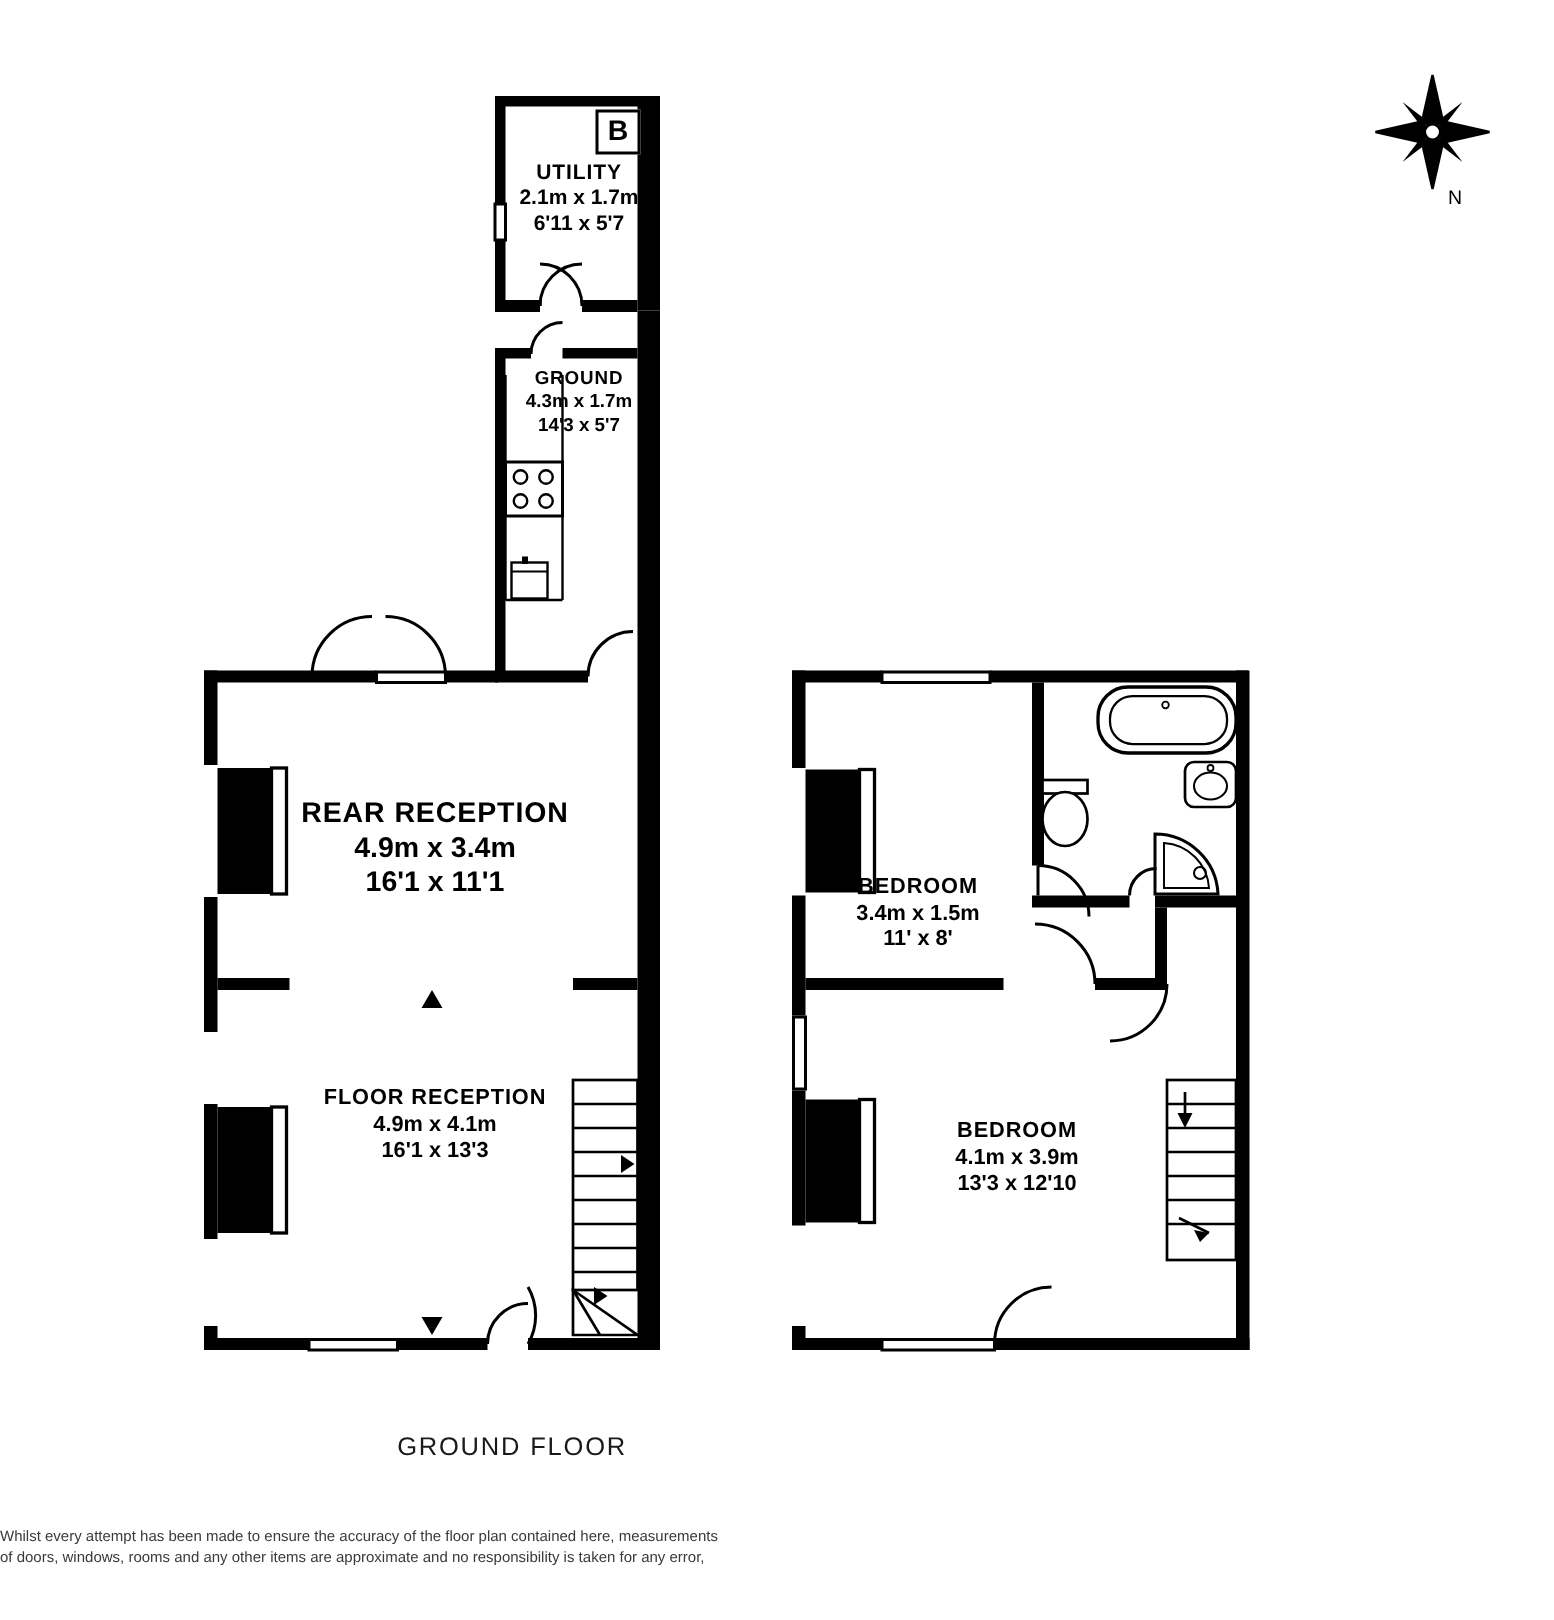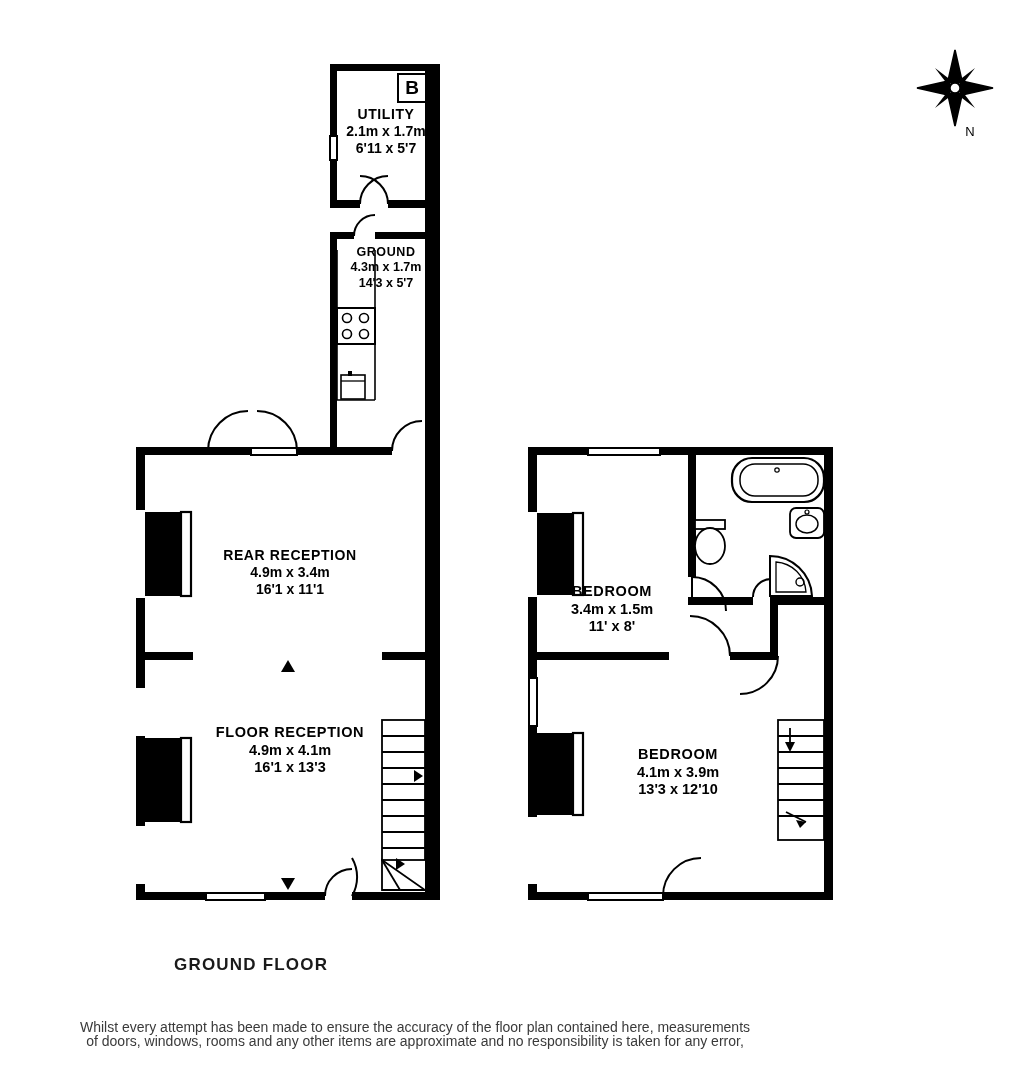--- a/index.html
+++ b/index.html
@@ -300,7 +300,7 @@
     <div class="room-dim">14'3 x 5'7</div>
   </div>
 
-  <div class="label" style="left:168px; top:531px; width:244px; font-size:14px;margin-top:16px;">
+  <div class="label" style="left:168px; top:531px; width:244px; font-size:19px;">
     <div class="room-name">REAR RECEPTION</div>
     <div class="room-dim">4.9m x 3.4m</div>
     <div class="room-dim">16'1 x 11'1</div>

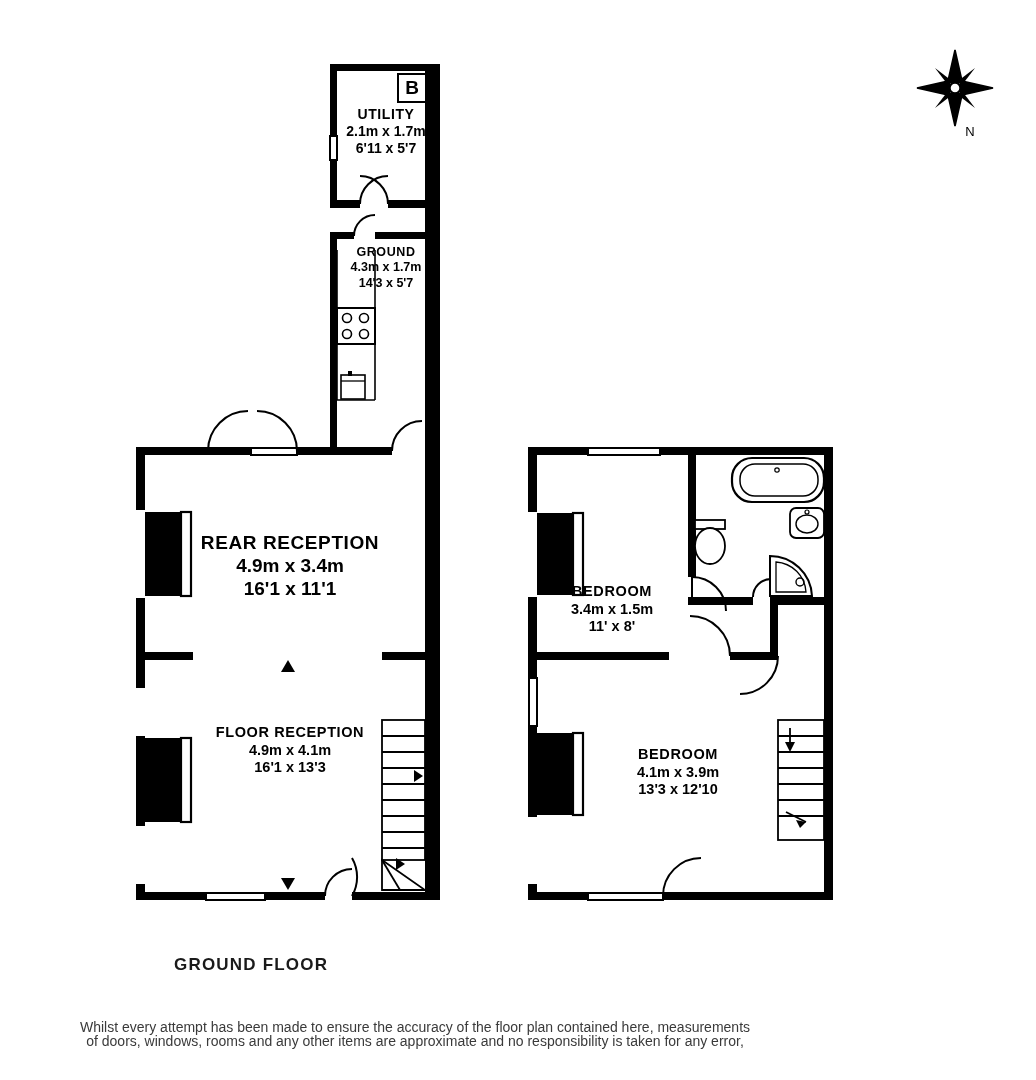--- a/index.html
+++ b/index.html
@@ -36,12 +36,11 @@
   }
   .floor-title {
     position: absolute;
-    text-align: left;
+    text-align: right;
     font-size: 17px;
     letter-spacing: 1.2px;
     color: #1a1a1a;
     white-space: nowrap;
-    font-weight: bold;
   }
   .disclaimer {
     position: absolute;

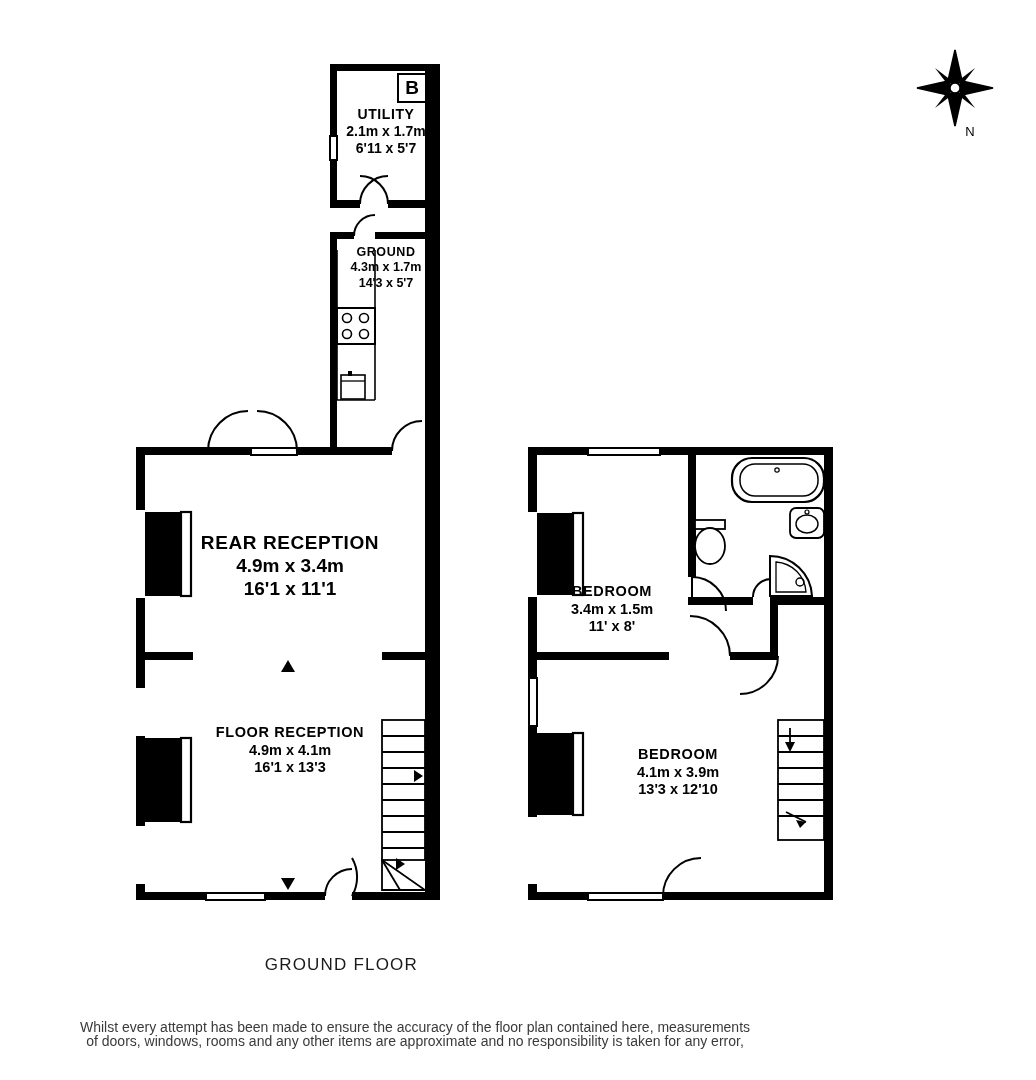--- a/index.html
+++ b/index.html
@@ -46,8 +46,8 @@
     position: absolute;
     left: 0;
     width: 830px;
-    text-align: center;
-    font-size: 14px;
+    text-align: left;
+    font-size: 10px;
     color: #3a3a3a;
     line-height: 1.35;
   }

